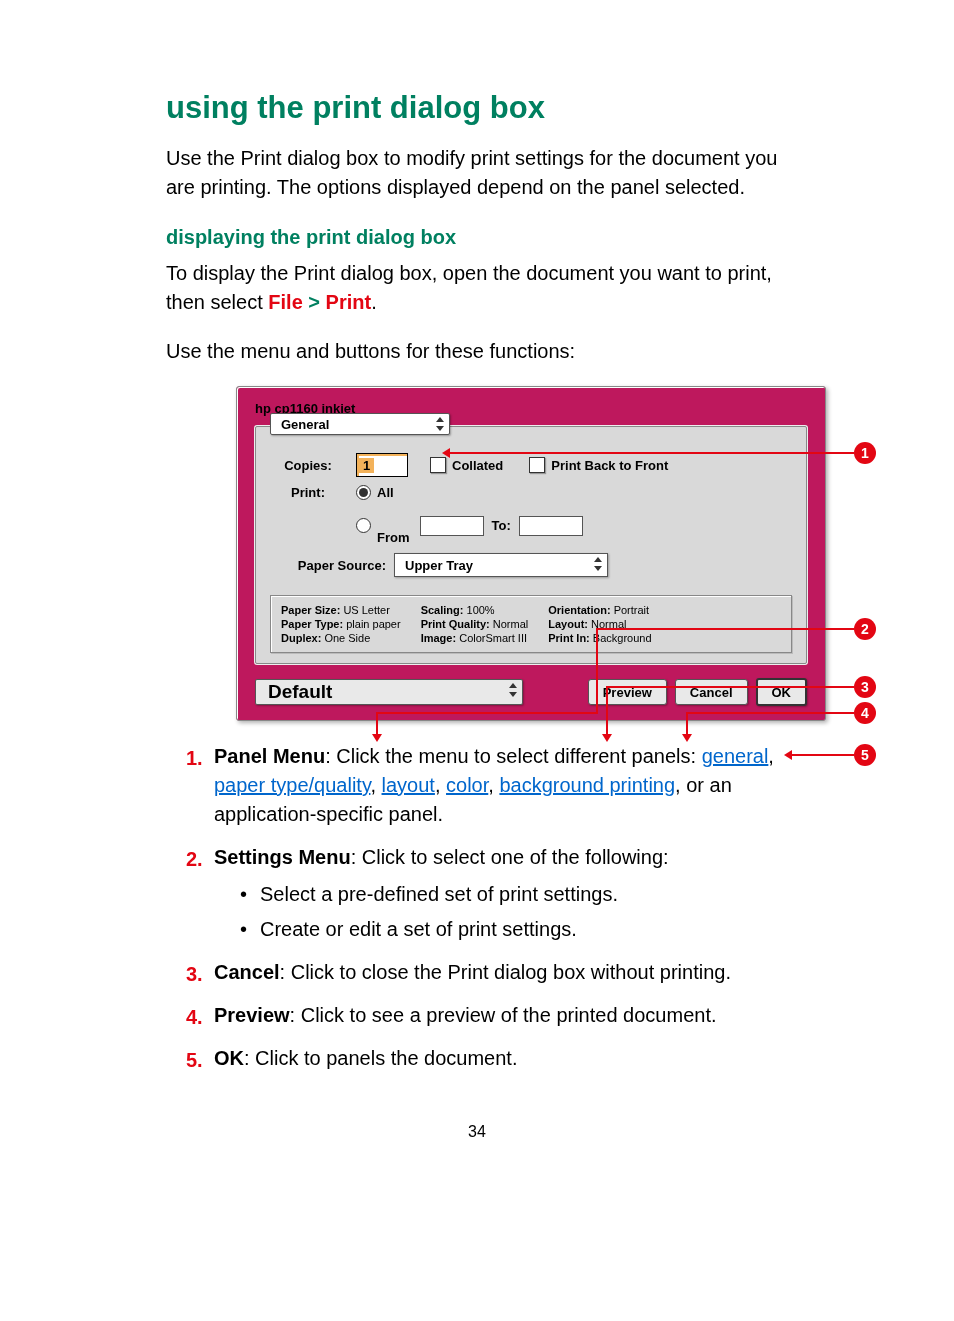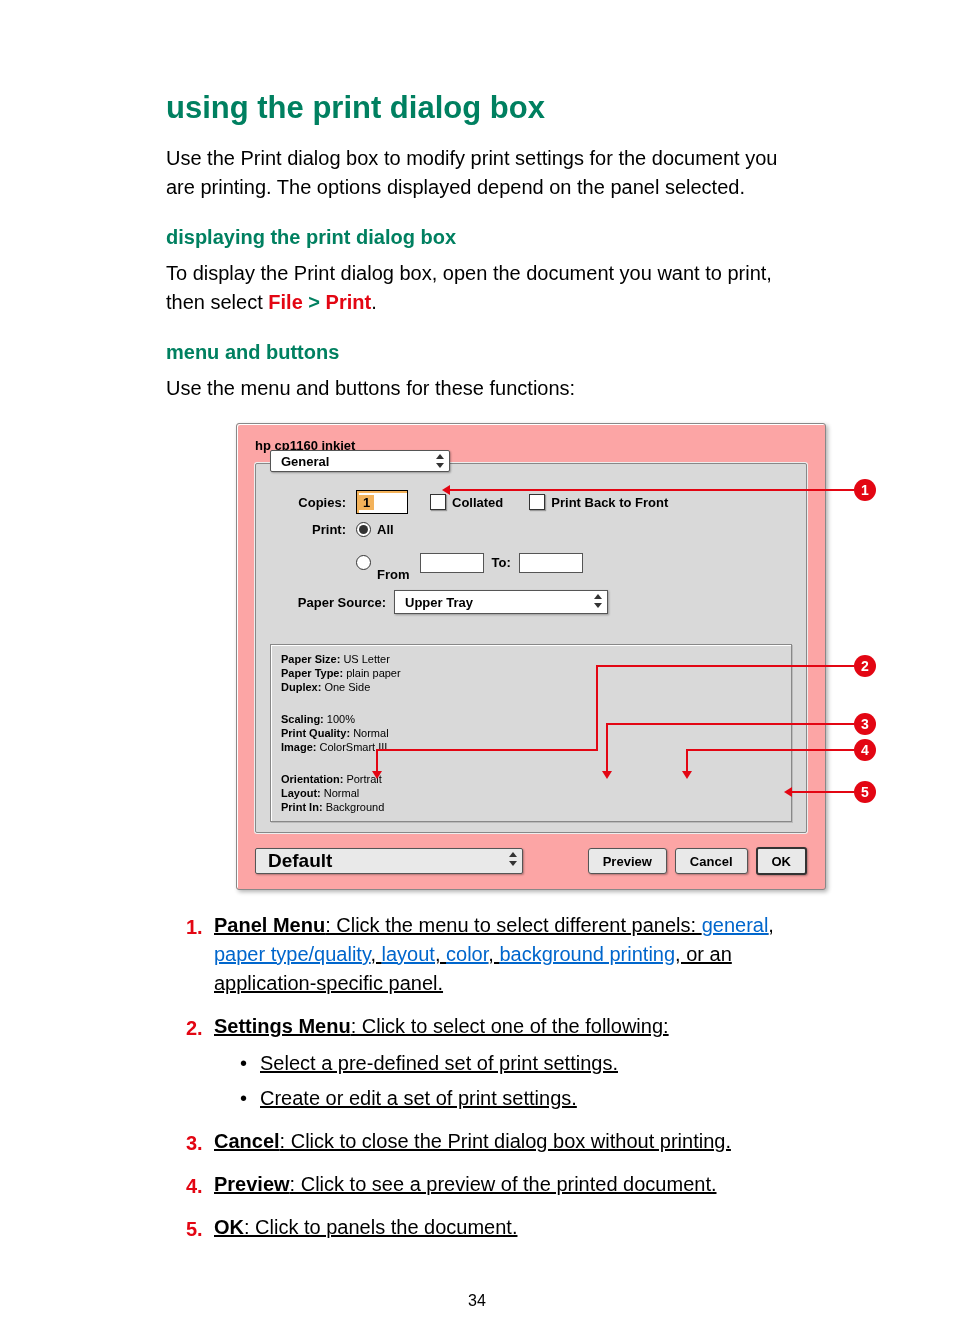--- a/index.html
+++ b/index.html
@@ -175,7 +175,6 @@
     <span class="red-bold">Print</span><span>.</span>
   </p>
 
-  <h2 class="sub-heading">menu and buttons</h2>
   <p class="body-text">Use the menu and buttons for these functions:</p>
 
   <div class="dialog-wrap">

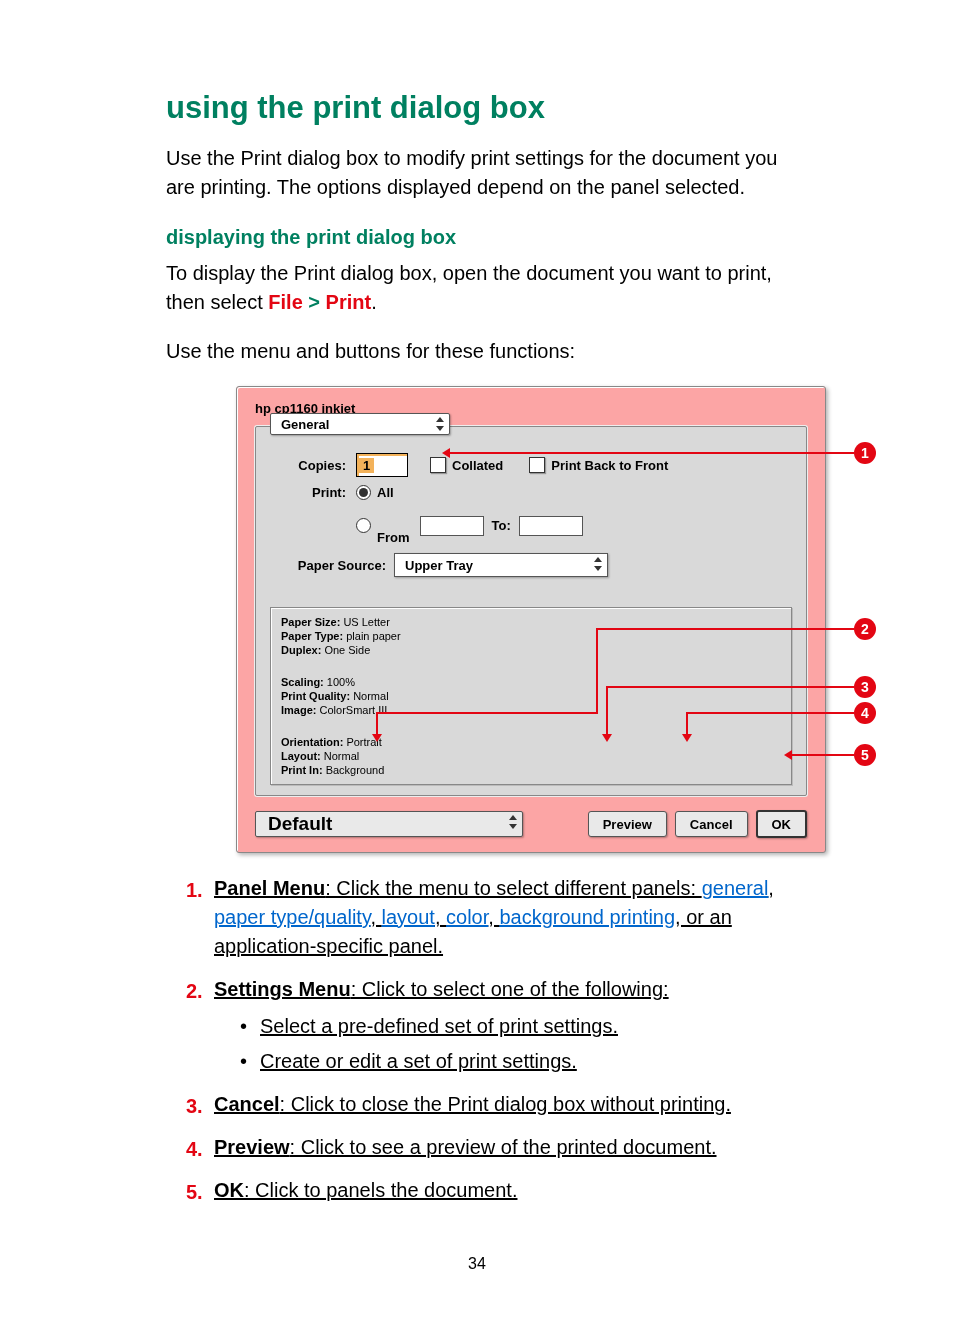--- a/index.html
+++ b/index.html
@@ -48,7 +48,7 @@
   }
   .dialog {
     width: 590px;
-    background: #fca5a5;
+    background: #be185d;
     border: 1px solid #888;
     border-radius: 3px;
     box-shadow: 1px 1px 0 #fff inset, 2px 2px 4px rgba(0,0,0,0.3);

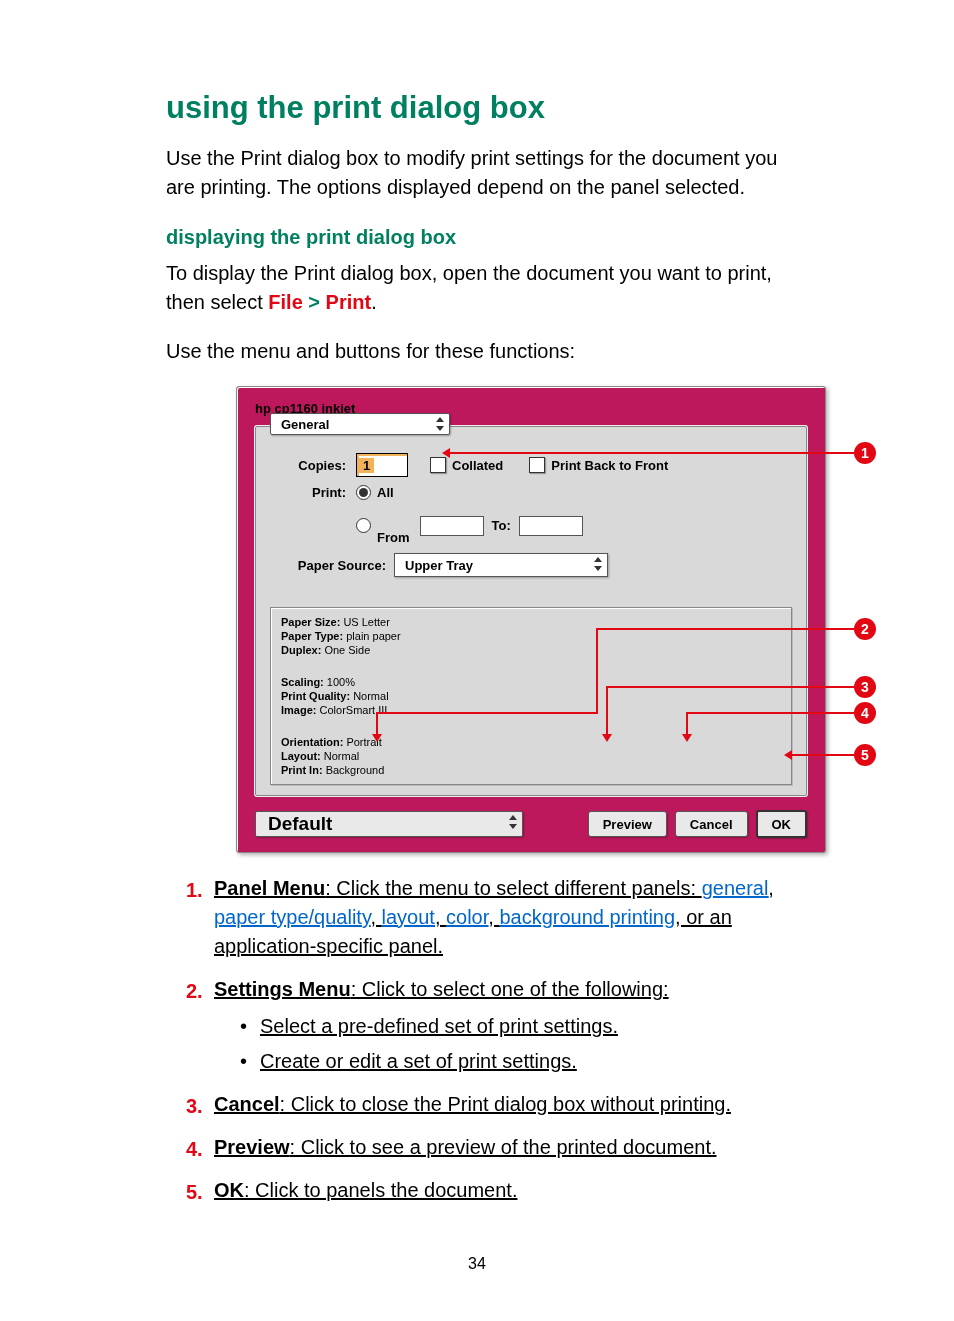--- a/index.html
+++ b/index.html
@@ -104,7 +104,7 @@
   .spin::after { bottom:1px; border-top:5px solid #333; }
 
   .row { display:flex; align-items:center; font-size:13px; font-weight:bold; margin:8px 0; }
-  .row .label { width: 76px; text-align:right; margin-right:10px; }
+  .row .label { width: 76px; text-align:center; margin-right:10px; }
   .textbox {
     background:#fff; border:1px solid #555; height:20px; box-sizing:border-box;
     display:inline-flex; align-items:center; padding:0 6px; font-weight:bold;

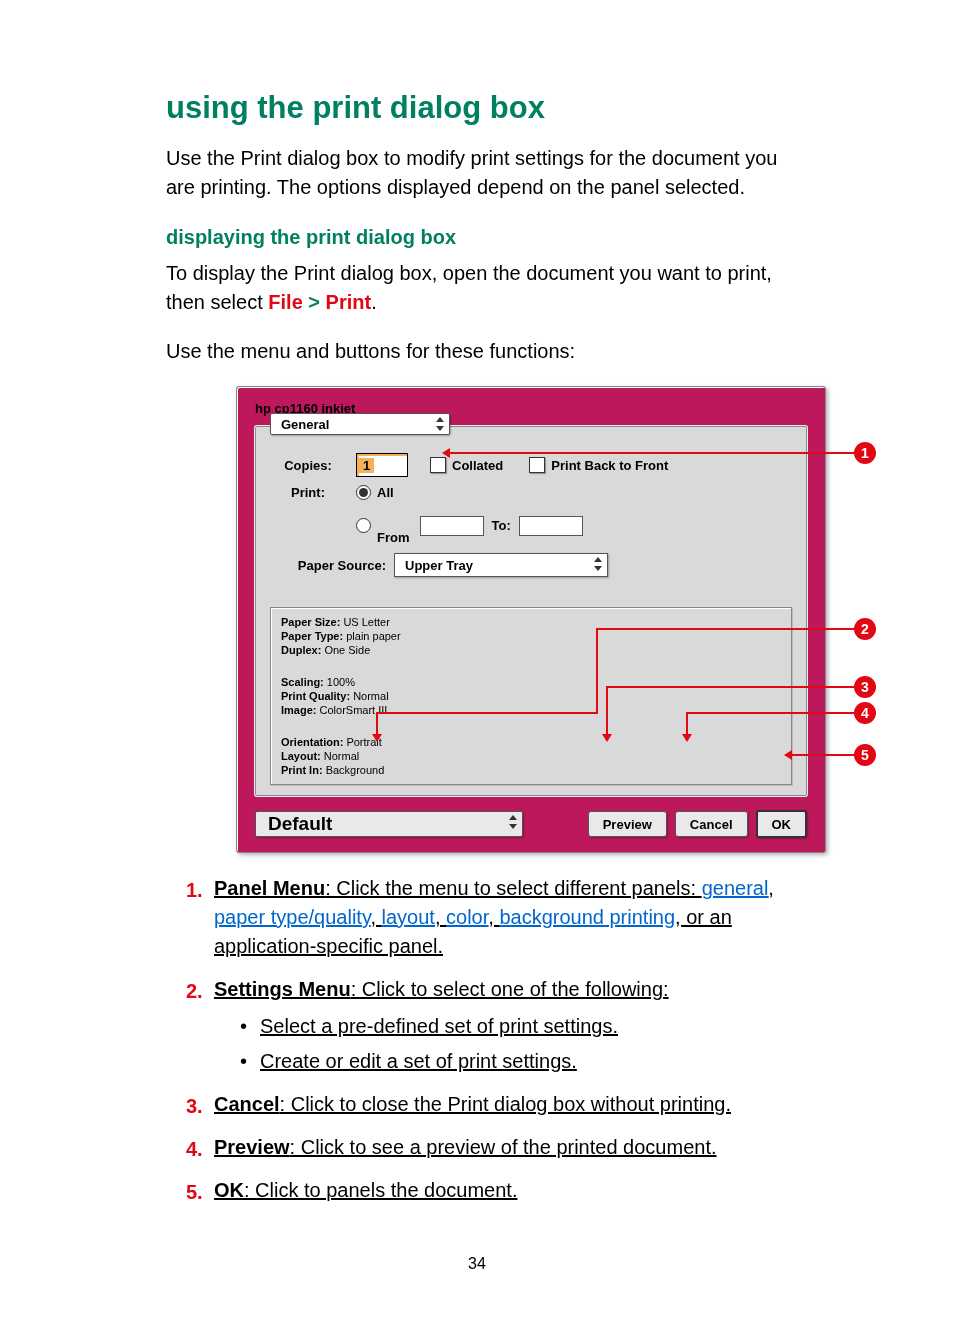--- a/index.html
+++ b/index.html
@@ -122,8 +122,8 @@
     background:#fff; border:1px solid #555; height:22px; width:180px; display:inline-flex; align-items:center; padding:0 22px 0 10px; font-weight:bold; box-shadow:1px 1px 2px rgba(0,0,0,0.3); position:relative;
   }
   .inner-box {
-    margin-top:30px; border:1px solid #888; background:#d9d9d9; box-shadow: inset 1px 1px 0 #fff, 1px 1px 0 #bbb;
-    padding:8px 10px; font-size:11px; display:flex; gap:20px; position:relative;flex-direction:column;
+    margin-top:18px; border:1px solid #888; background:#d9d9d9; box-shadow: inset 1px 1px 0 #fff, 1px 1px 0 #bbb;
+    padding:8px 10px; font-size:11px; display:flex; gap:20px; position:relative;
   }
   .inner-col { display:flex; flex-direction:column; gap:2px; }
   .inner-col div b { font-weight:bold; }

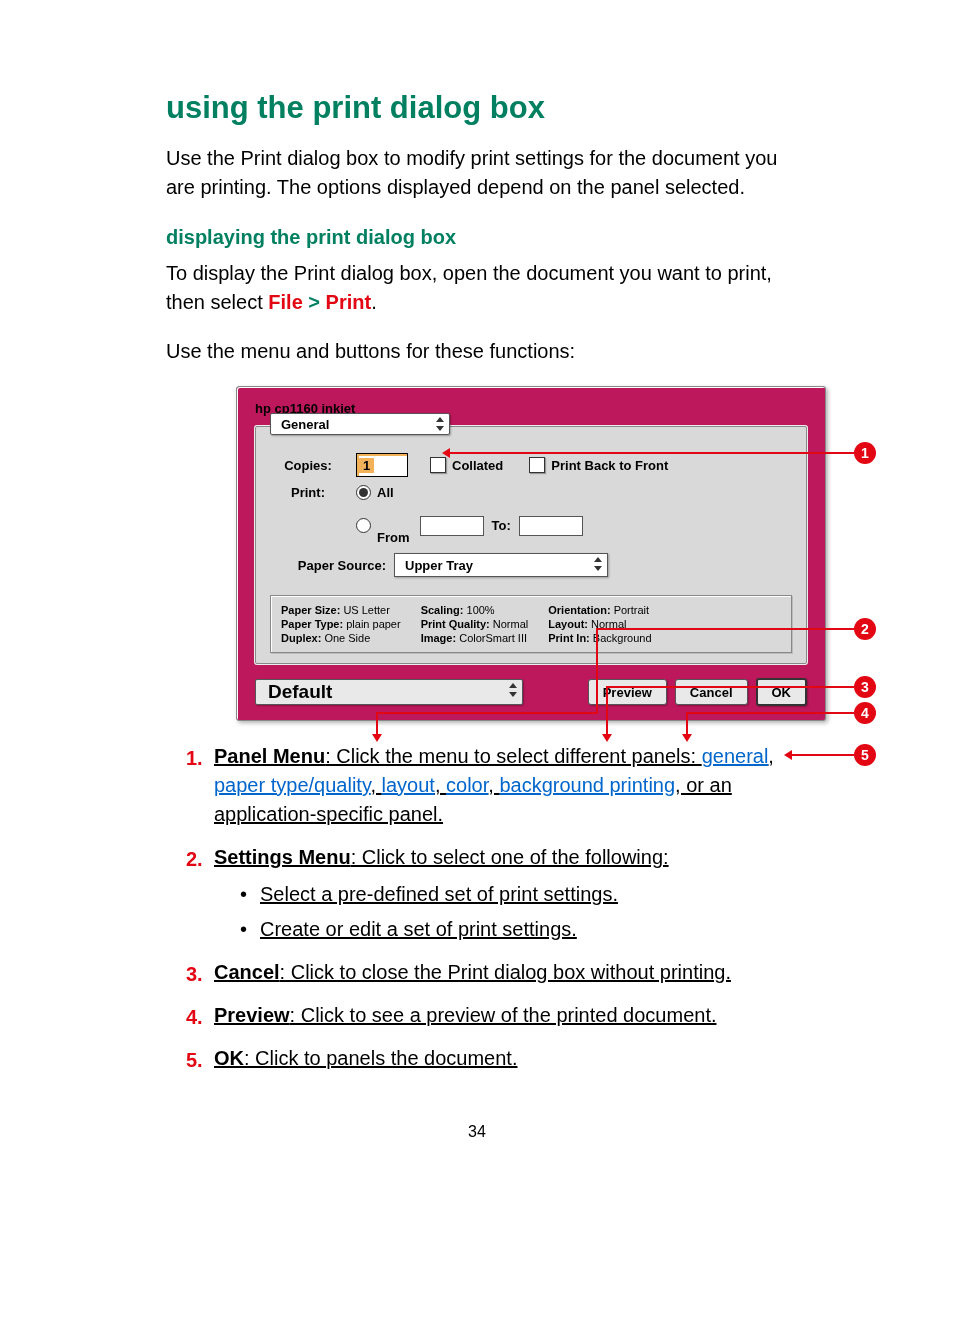--- a/index.html
+++ b/index.html
@@ -144,7 +144,7 @@
   .arrowhead-d { position:absolute; width:0; height:0; border-left:5px solid transparent; border-right:5px solid transparent; border-top:8px solid #e30613; }
 
   
-  ol.callout-list { padding-left: 20px; margin-top:21px;text-decoration:underline; }
+  ol.callout-list { padding-left: 20px; margin-top:21px; }
   ol.callout-list > li { font-size:20px; line-height:1.45; margin-bottom:14px; list-style:none; position:relative; padding-left:28px; font-family:"Arial Narrow", Arial, sans-serif; font-stretch:condensed;}
   ol.callout-list > li::before {
     position:absolute; left:0; top:2px; font-weight:bold; color:#e30613; font-size:20px;

